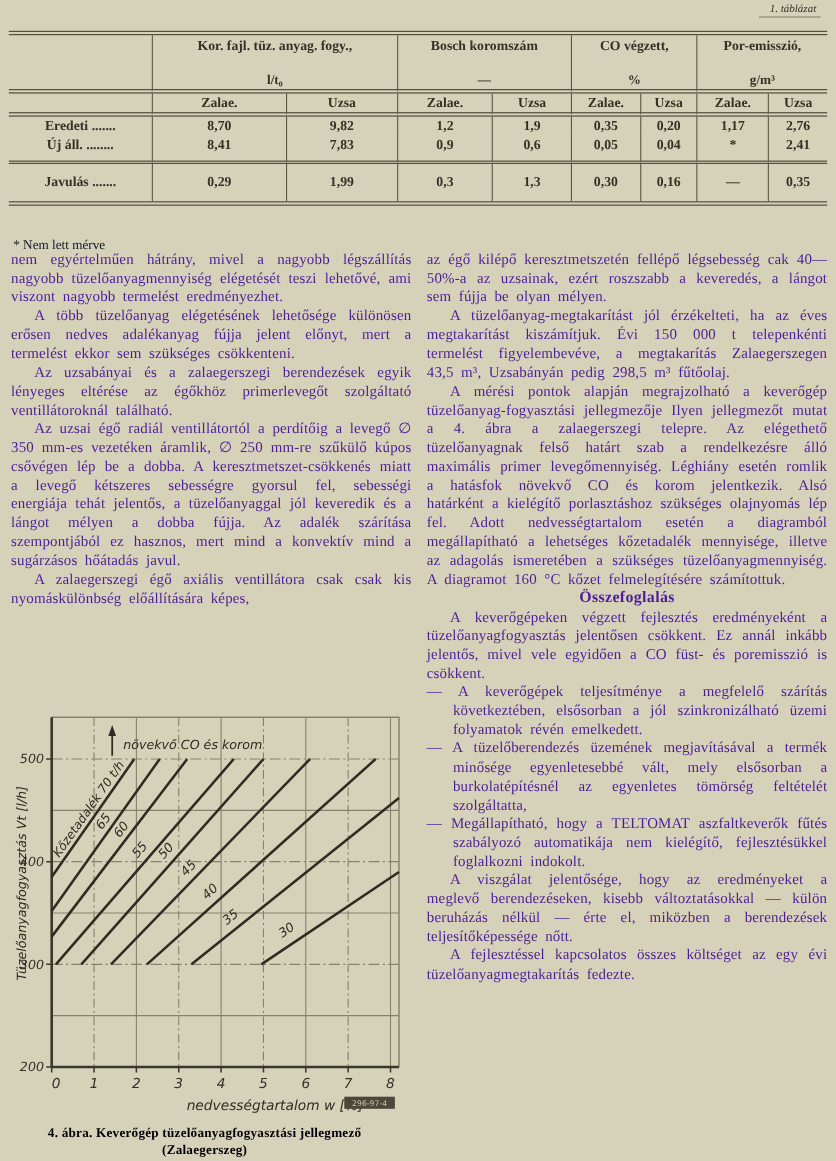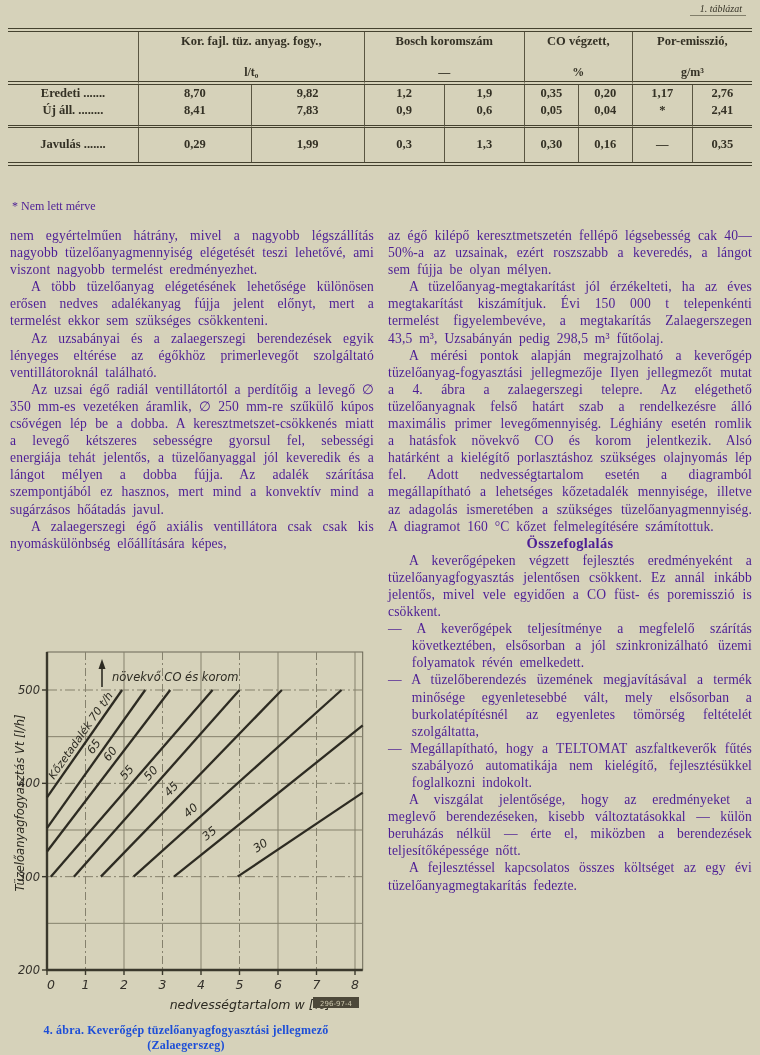--- a/index.html
+++ b/index.html
@@ -78,6 +78,17 @@
           <span>Por-emisszió,</span>
           <span class="unit">g/m³</span>
         </th>
+      </tr>
+      <tr class="sub">
+        <th></th>
+        <th class="vsep">Zalae.</th>
+        <th class="vsep">Uzsa</th>
+        <th class="vsep">Zalae.</th>
+        <th class="vsep">Uzsa</th>
+        <th class="vsep">Zalae.</th>
+        <th class="vsep">Uzsa</th>
+        <th class="vsep">Zalae.</th>
+        <th class="vsep">Uzsa</th>
       </tr>
     </thead>
     <tbody>

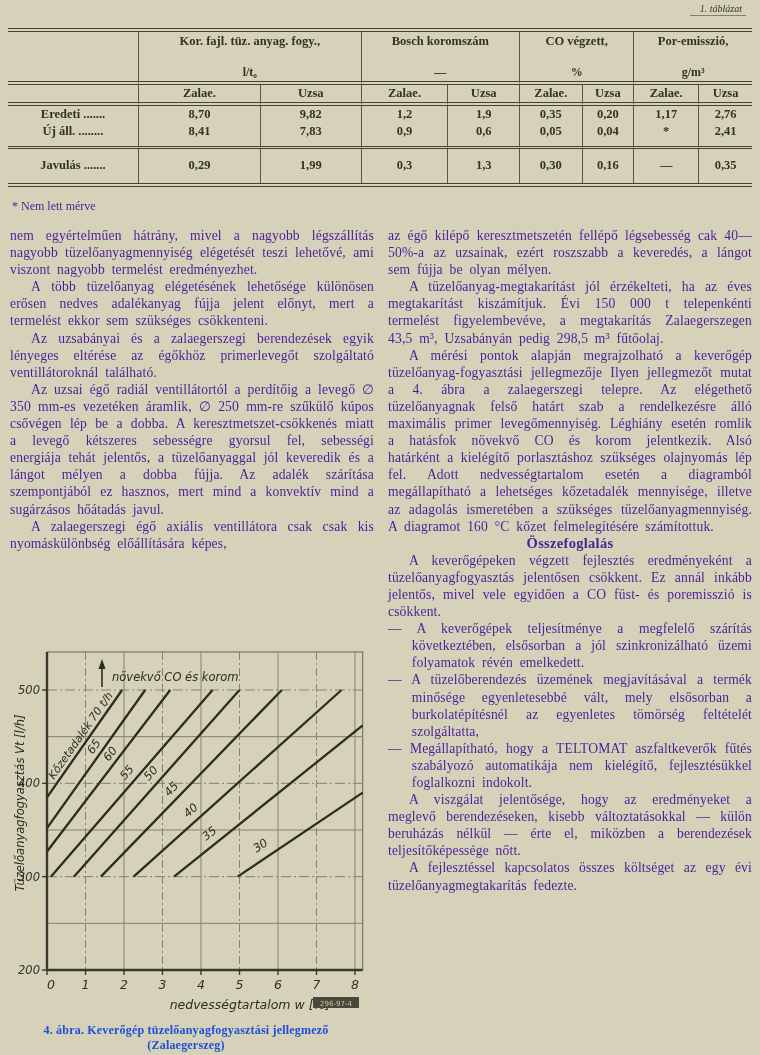--- a/index.html
+++ b/index.html
@@ -29,7 +29,7 @@
   tr.r2 td, tr.r2 th{padding-bottom:7px;border-bottom:3px double #45422f;}
   tr.jav td, tr.jav th{padding-top:9px;padding-bottom:10px;}
   .unit{display:block;font-size:12px;margin-top:14px;}
-  .footnote{position:absolute;left:12px;top:199px;font-size:12px;color:#4c1d95;text-align:right;}
+  .footnote{position:absolute;left:12px;top:215px;font-size:12px;color:#0f172a;text-align:right;}
   
   .col{
     position:absolute;top:227px;width:364px;text-align:justify;

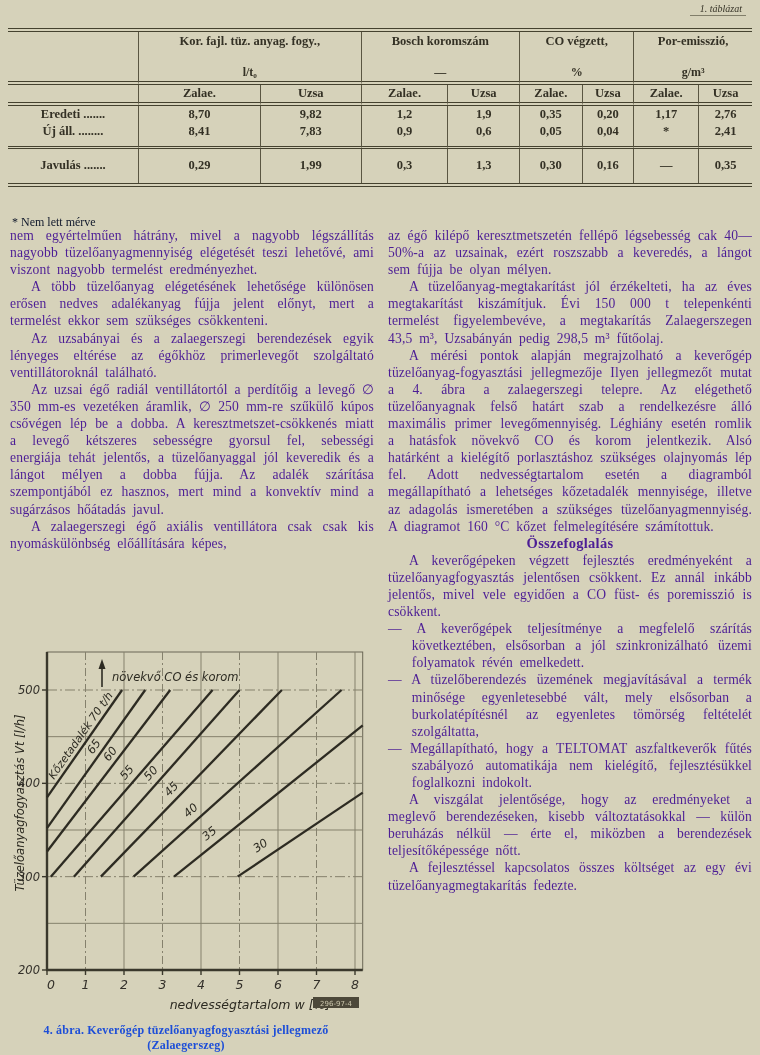--- a/index.html
+++ b/index.html
@@ -48,7 +48,7 @@
   .figure{position:absolute;left:8px;top:645px;width:372px;height:375px;}
   .caption{
     position:absolute;left:14px;top:1023px;width:344px;text-align:center;
-    font-weight:bold;font-size:12px;line-height:15px;color:#1d4ed8;letter-spacing:.2px;
+    font-weight:bold;font-size:12px;line-height:15px;color:#000000;letter-spacing:.2px;
   }
   svg text{font-family:"DejaVu Sans", sans-serif;}
 </style>

